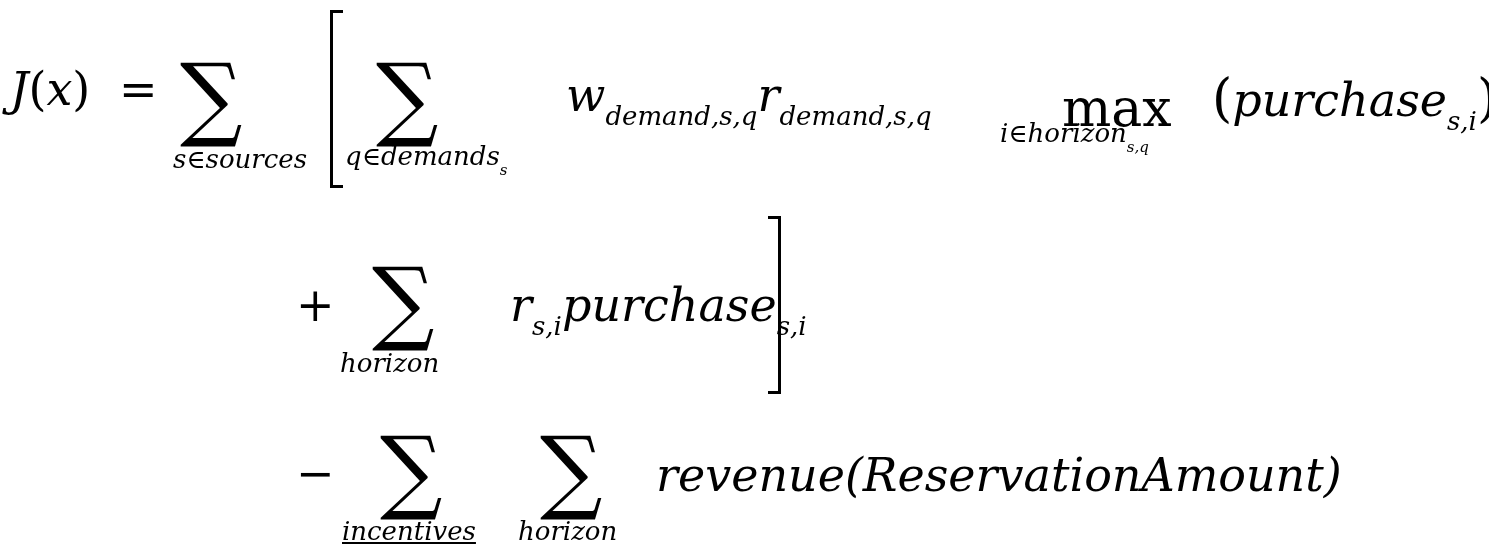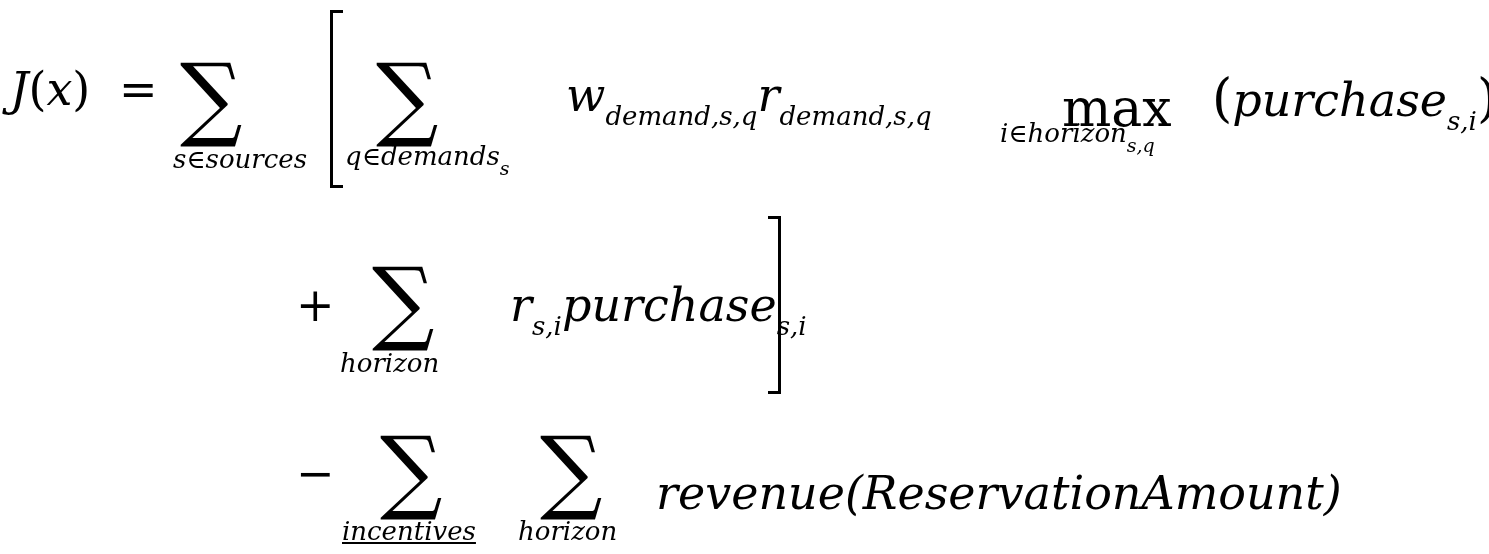--- a/index.html
+++ b/index.html
@@ -10,7 +10,7 @@
   .rm { font-style:normal; }
   .main { font-size:46px; }
   .sub { font-size:26px; font-style:italic; }
-  .subsub { font-size:19px; font-style:italic; }
+  .subsub { font-size:15px; font-style:italic; }
   .sigma { font-family: "DejaVu Serif", serif; font-size:92px; font-style:normal; transform:scaleX(0.95); transform-origin:left top; }
   .bracket { position:absolute; border:3px solid #000; }
   .lbr { border-right:none; }

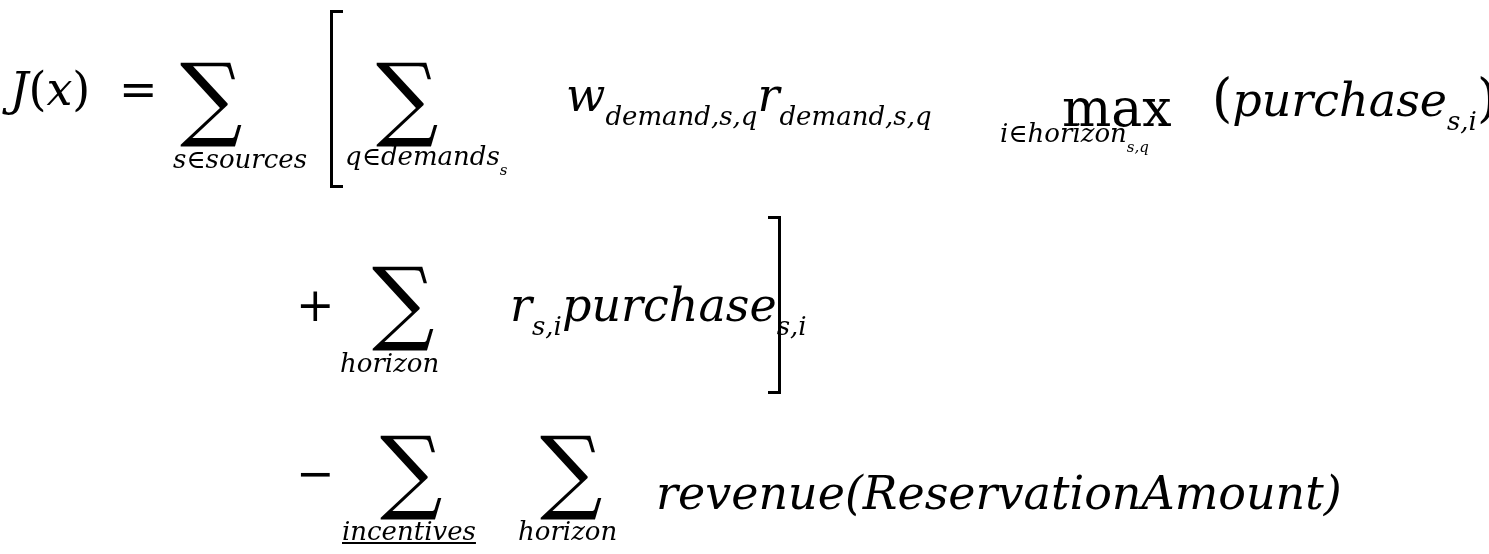--- a/index.html
+++ b/index.html
@@ -65,7 +65,7 @@
   <div class="abs sigma" style="left:540px; top:425px;">∑</div>
   <div class="abs sub" style="left:518px; top:518px;">horizon</div>
 
-  <div class="abs main it" style="left:656px; top:470px;">revenue(ReservationAmount)</div>
+  <div class="abs main it" style="left:656px; top:452px;">revenue(ReservationAmount)</div>
 </div>
 
 </body></html>

